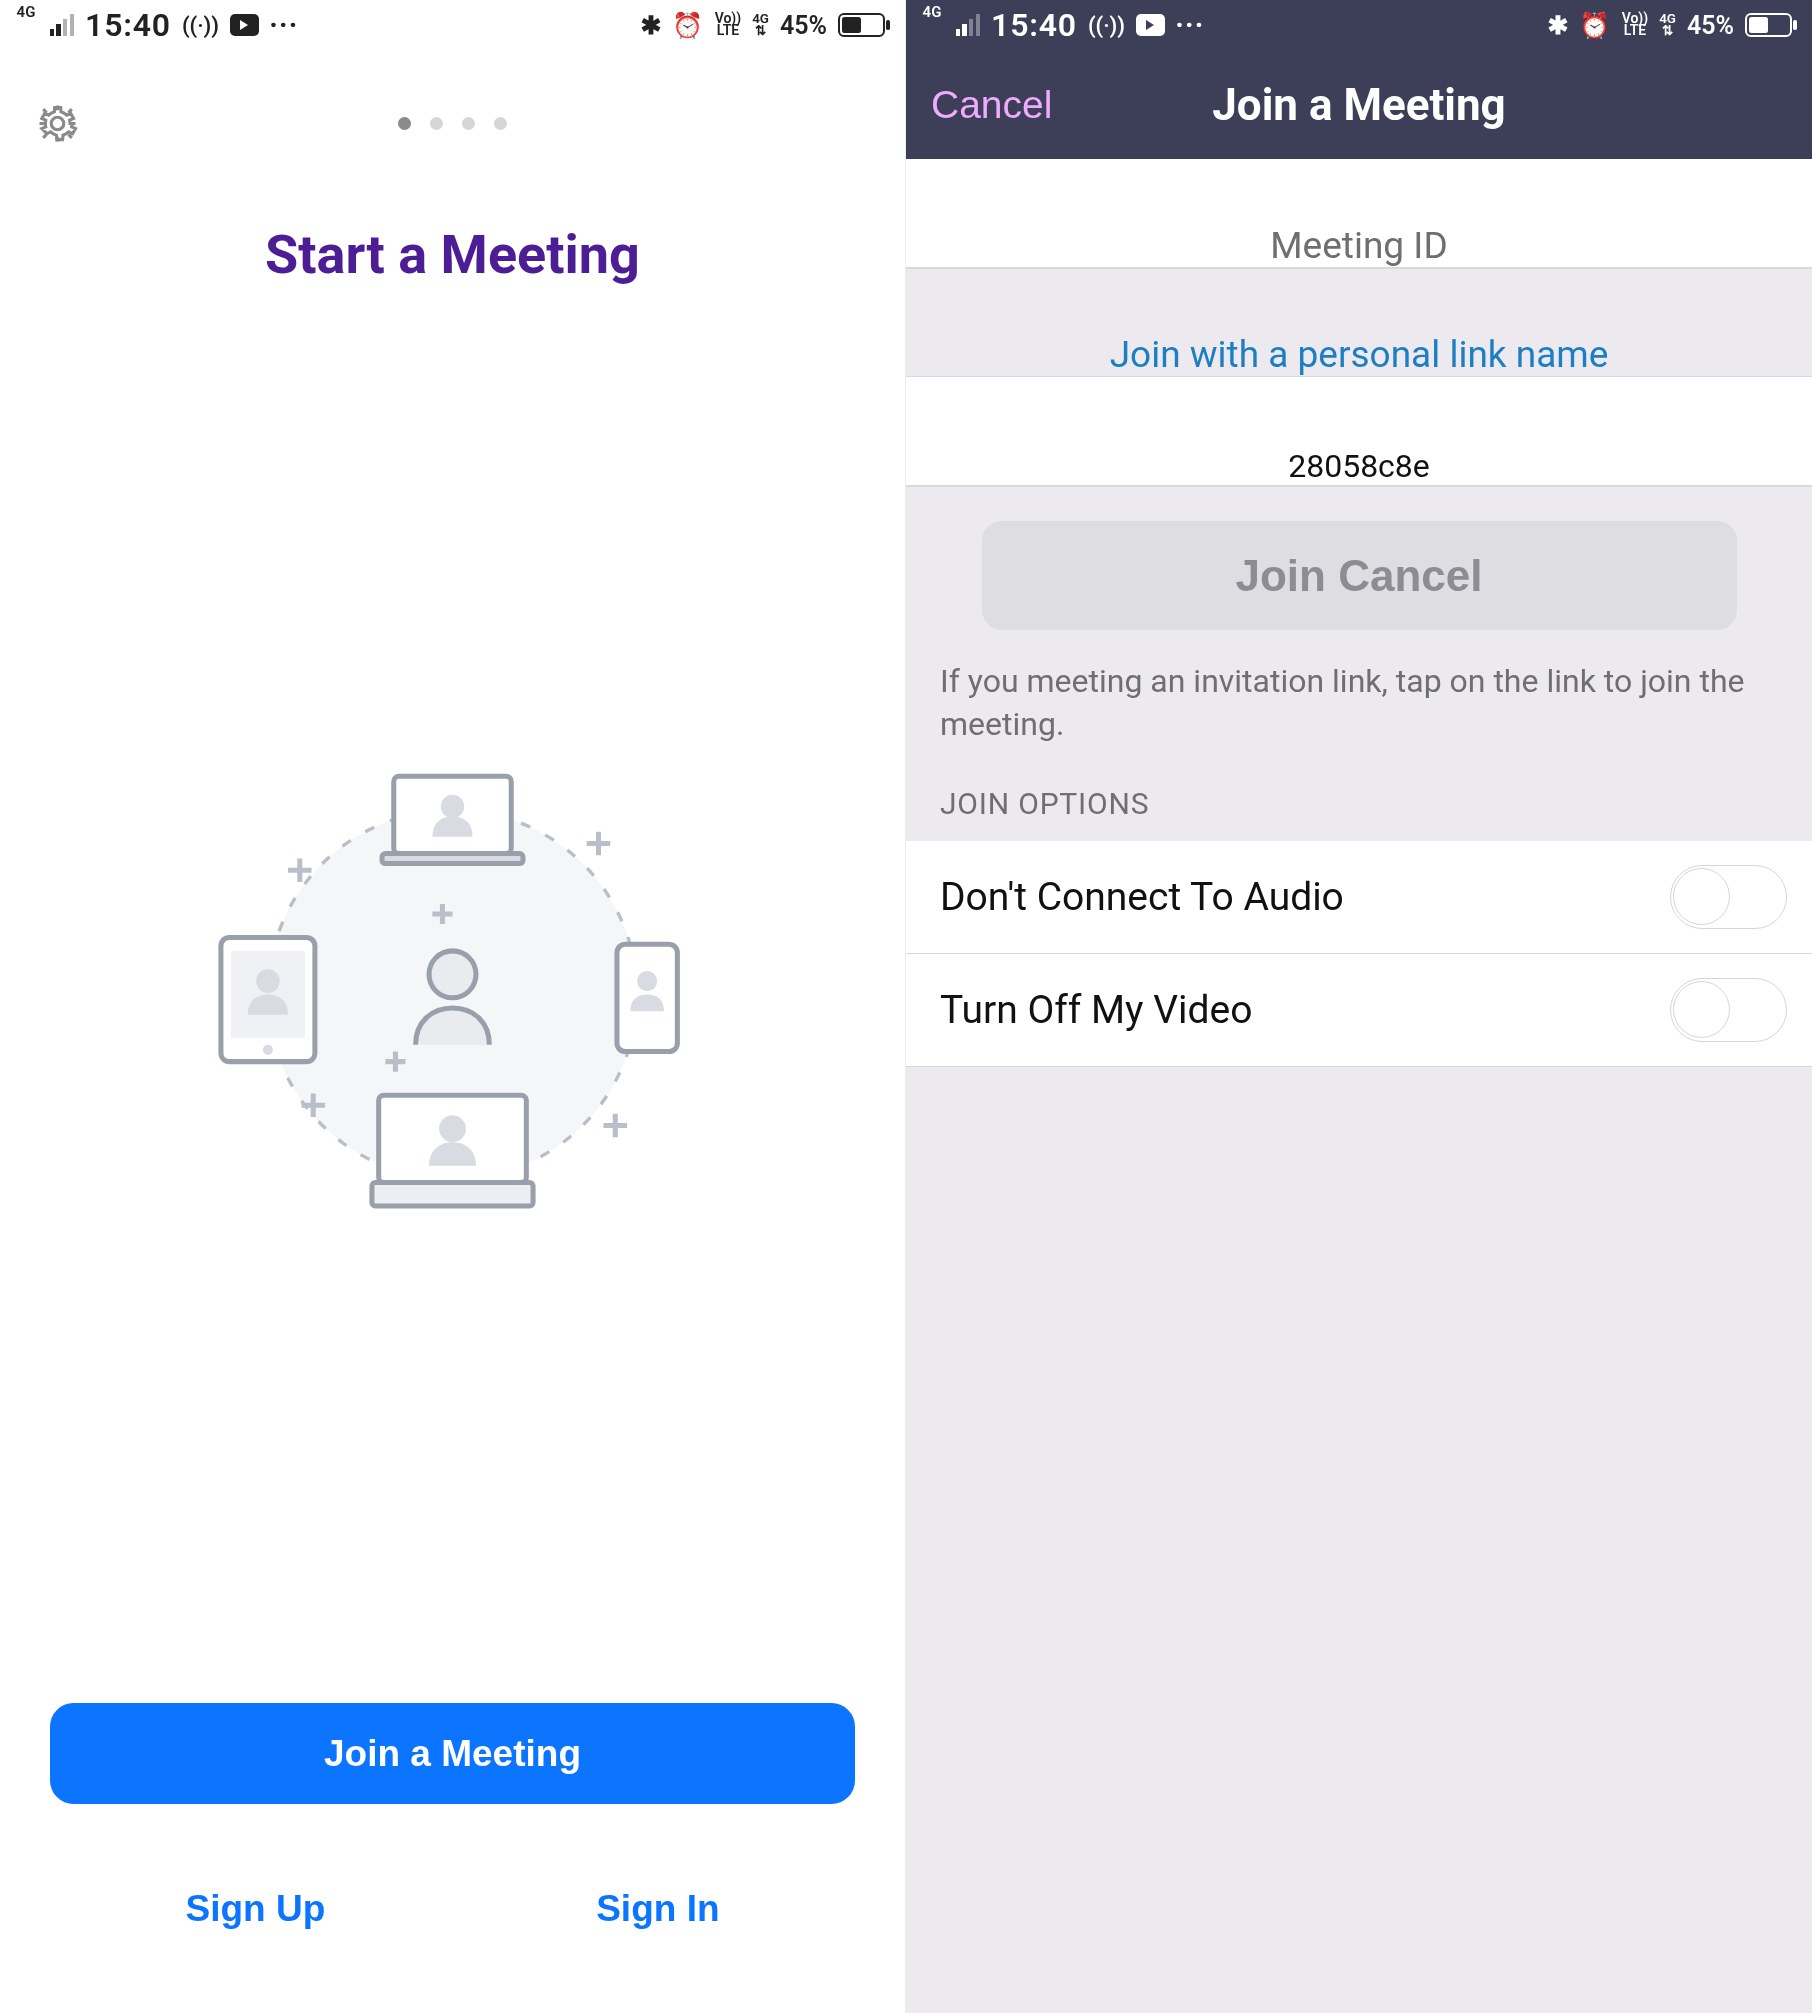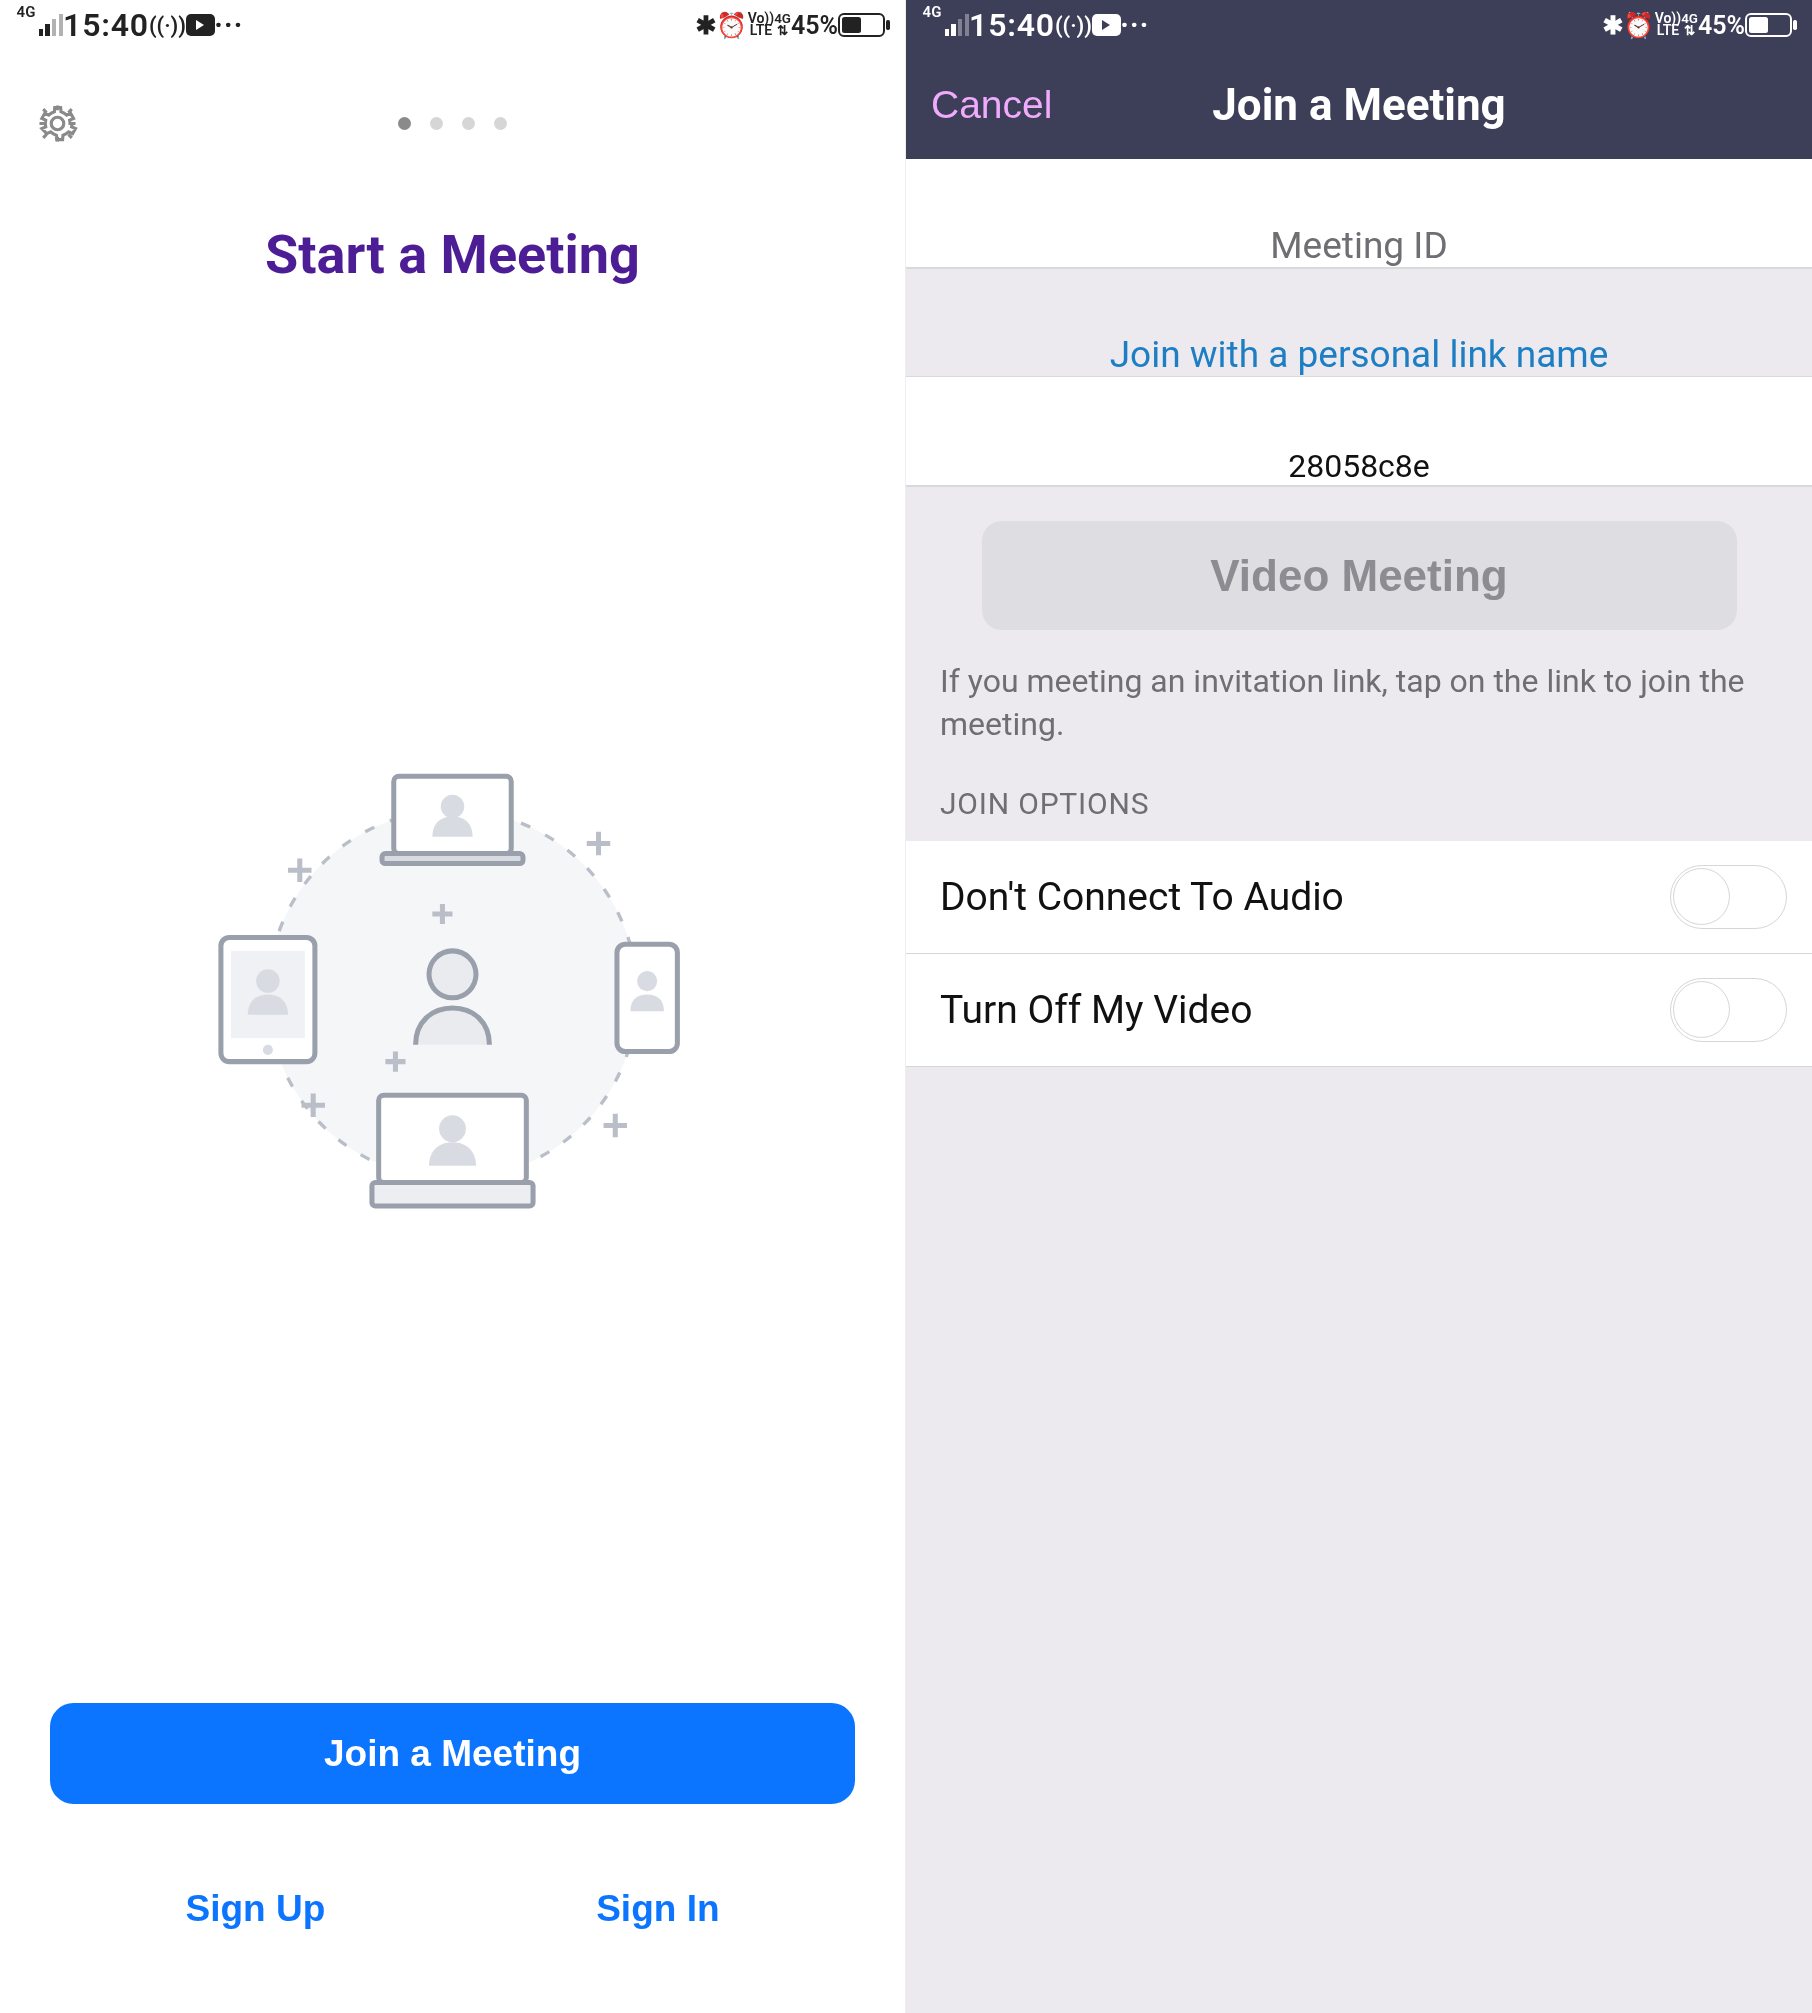--- a/index.html
+++ b/index.html
@@ -33,7 +33,7 @@
   }
   .status-bar.dark { background: #3c3f57; color: #fff; }
   .status-bar.light { background: #fff; color: #222; }
-  .sb-left, .sb-right { display: flex; align-items: center; gap: 0; }
+  .sb-left, .sb-right { display: flex; align-items: center; gap: 11px; }
   .sb-left .sig {
     display: flex; align-items: flex-end; gap: 2.5px; height: 22px;
     position: relative;

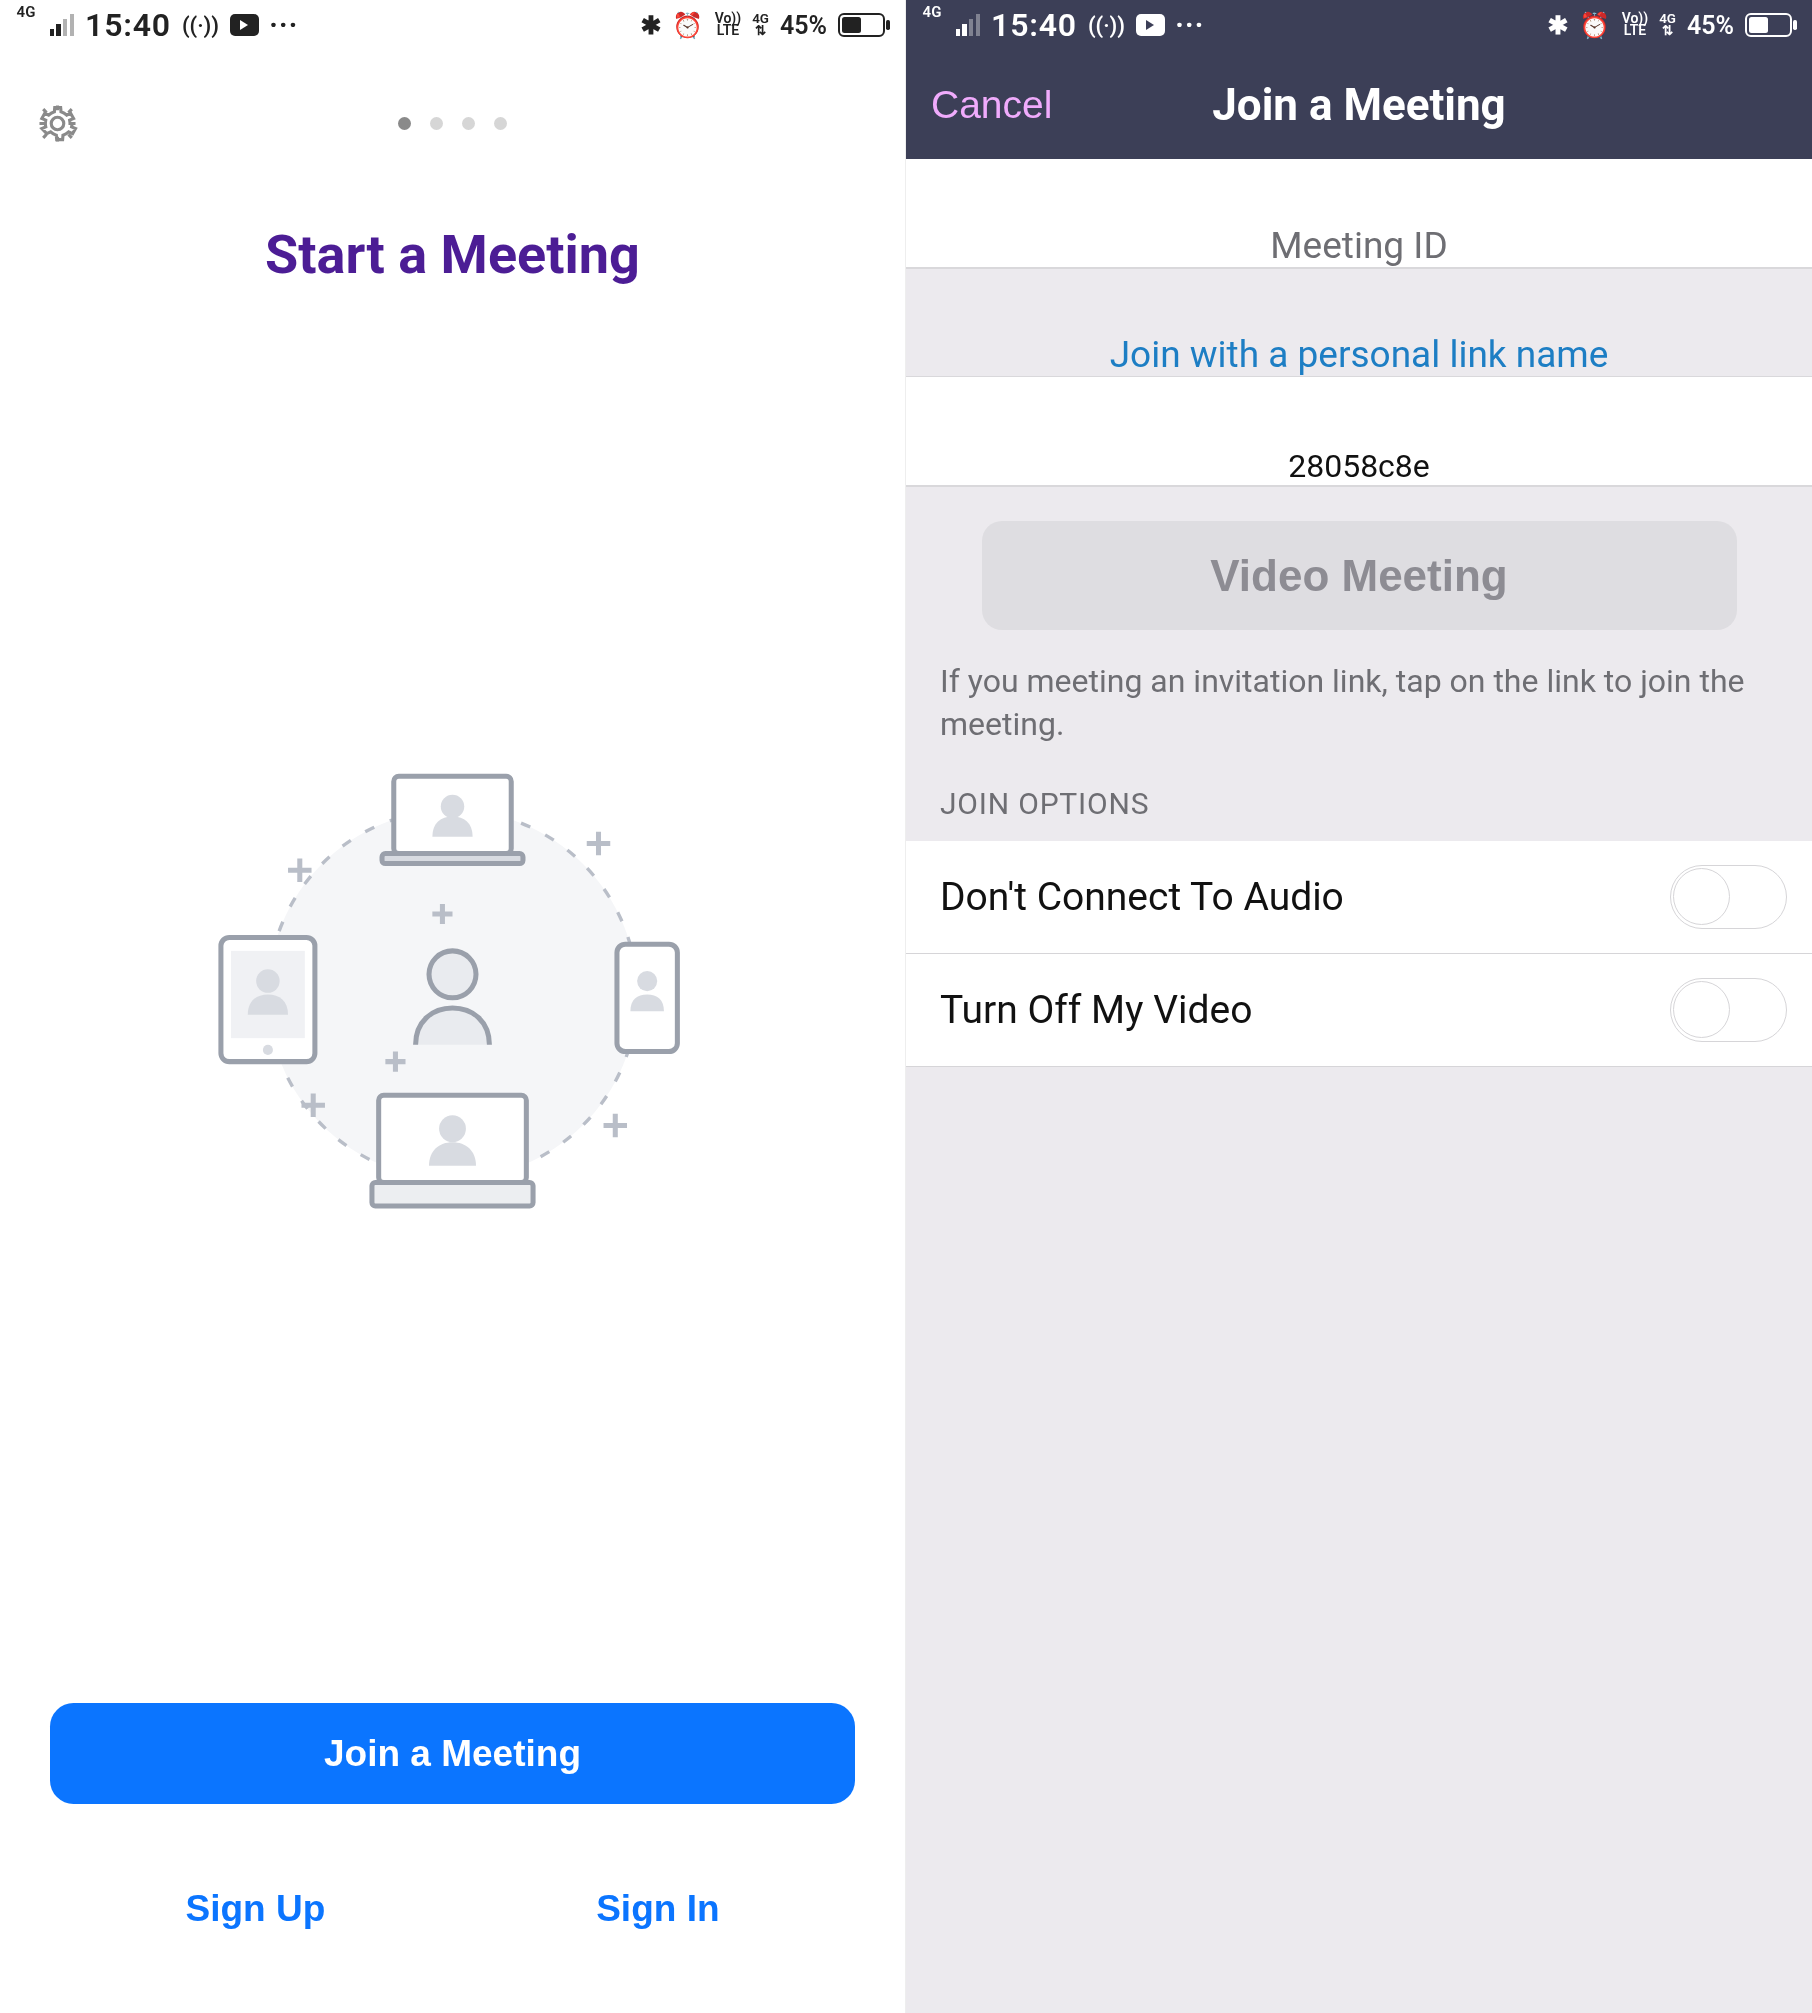--- a/index.html
+++ b/index.html
@@ -307,7 +307,7 @@
   </div>
 
   <div class="join-section">
-    <button class="btn-join">Video Meeting</button>
+    <button class="btn-join">Join Cancel</button>
     <p class="hint">If you meeting an invitation link, tap on the link to join the meeting.</p>
     <p class="section-label">JOIN OPTIONS</p>
   </div>

